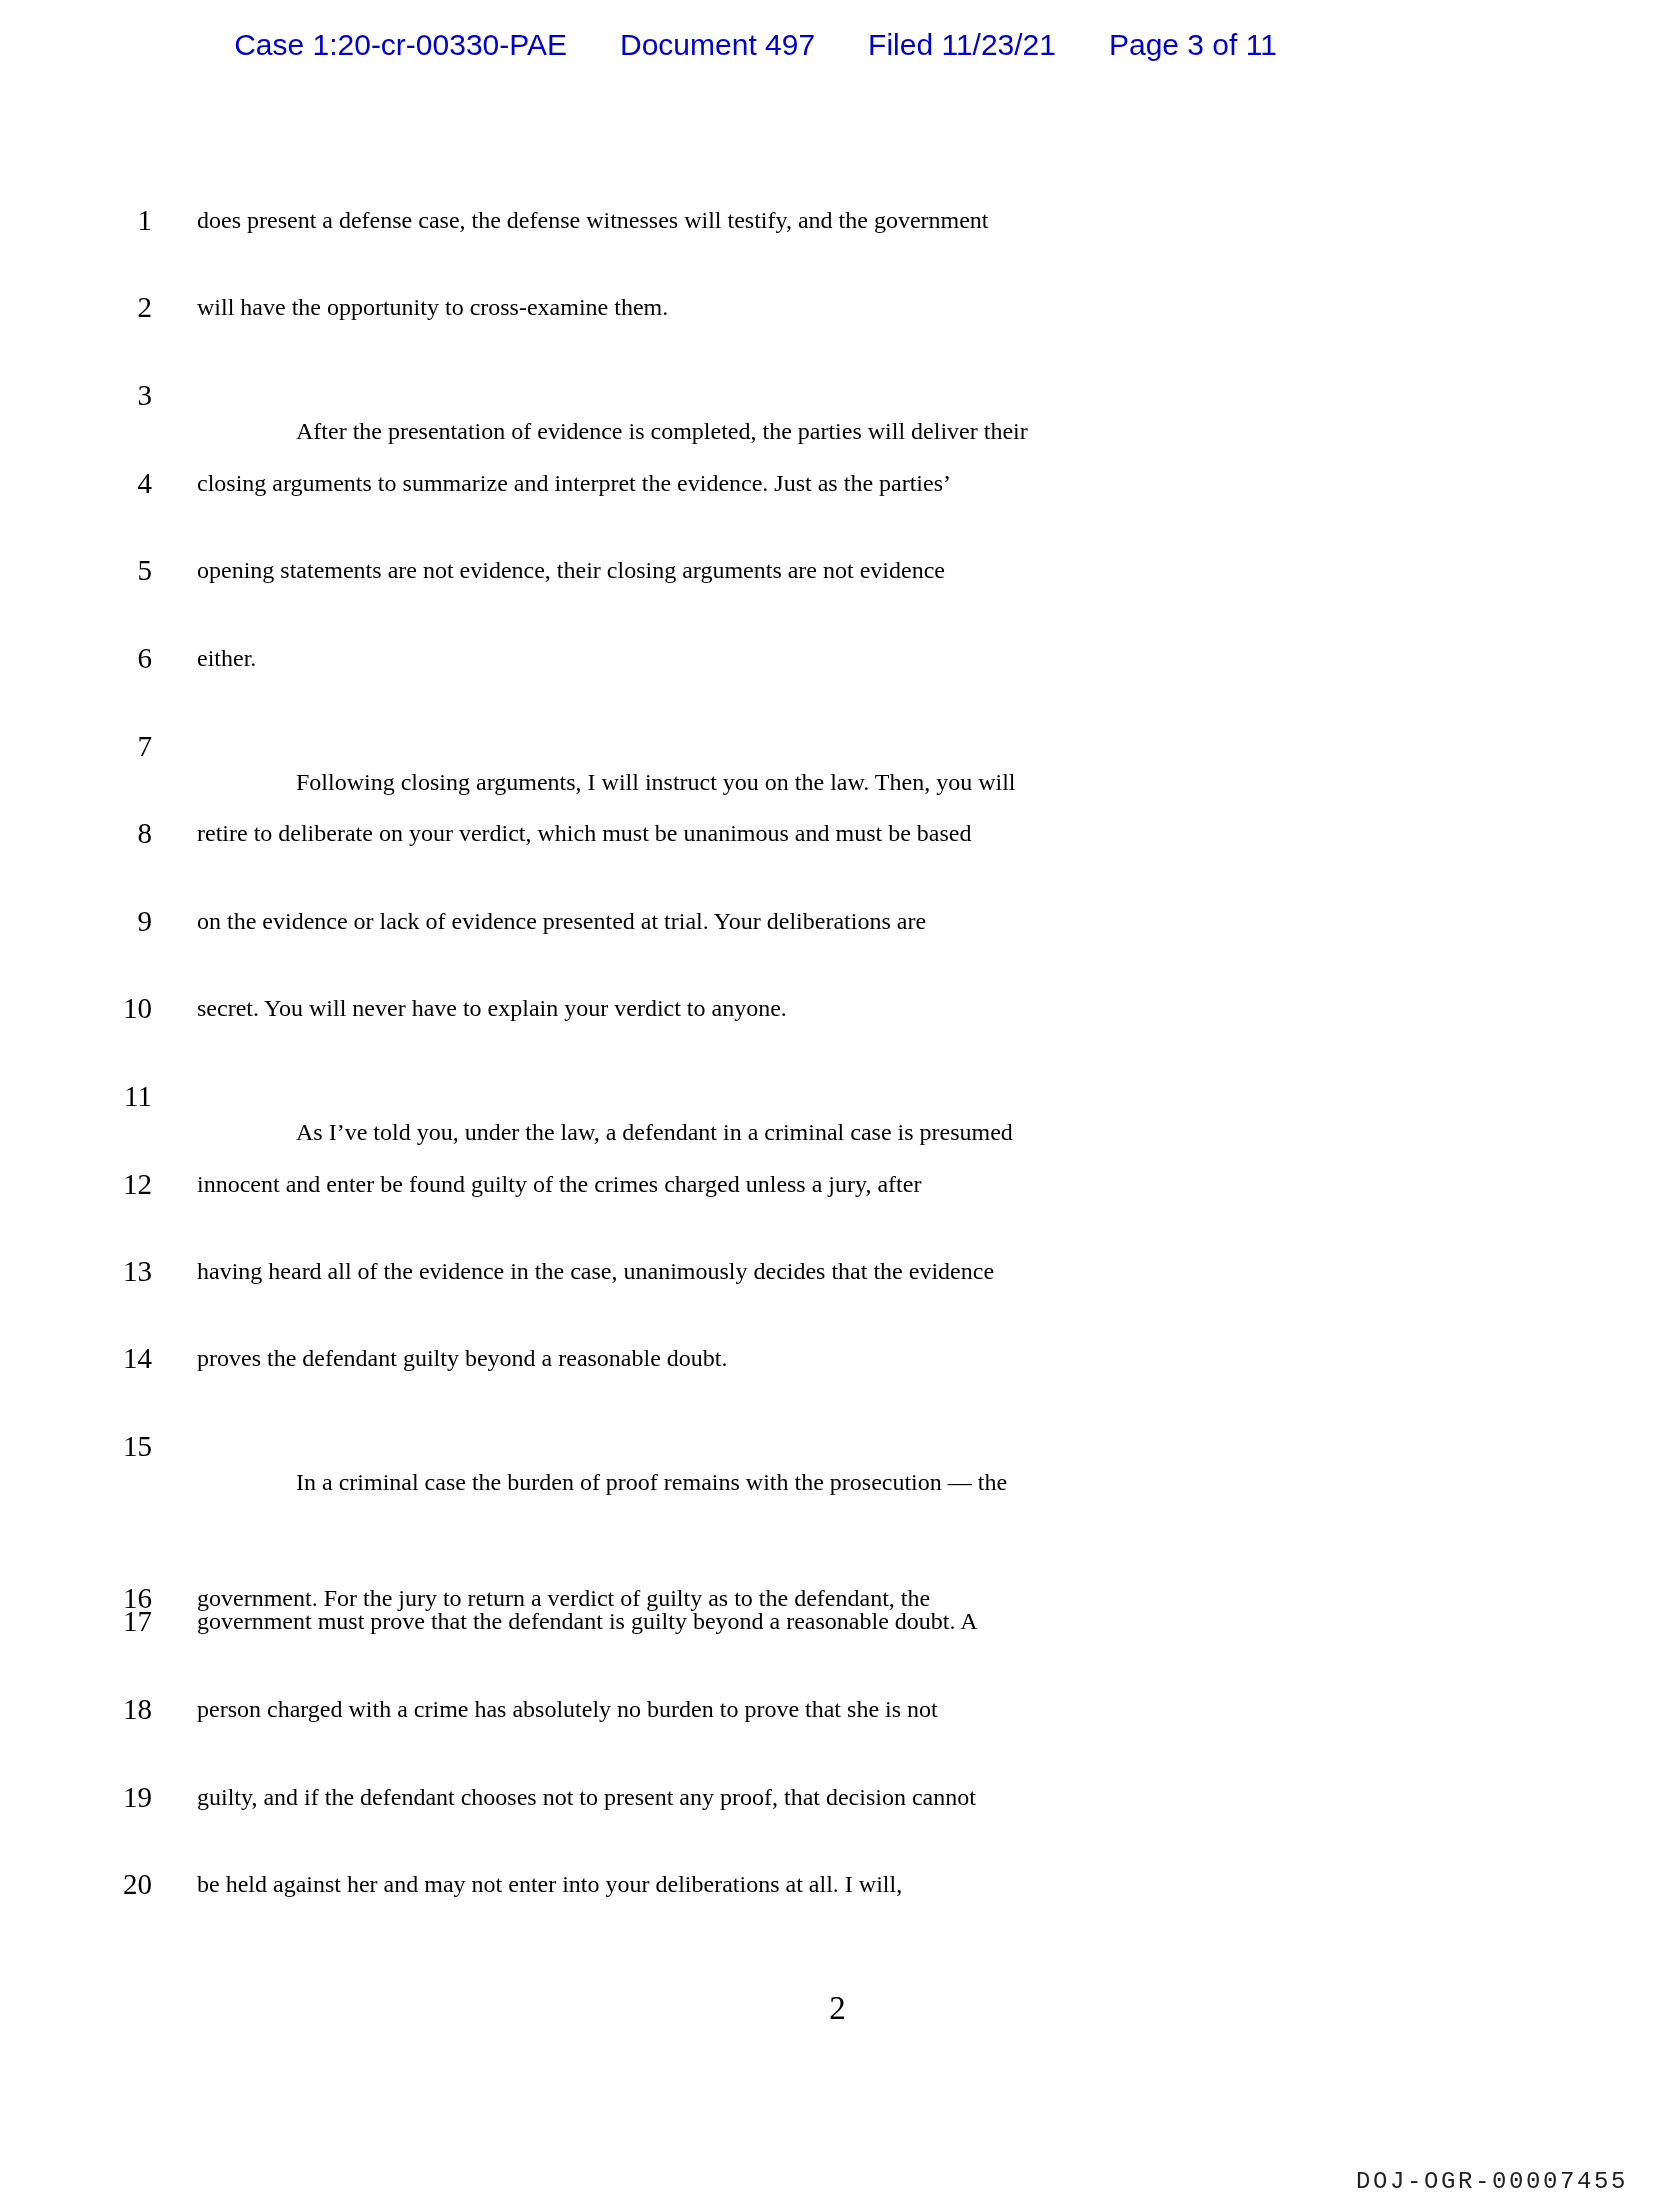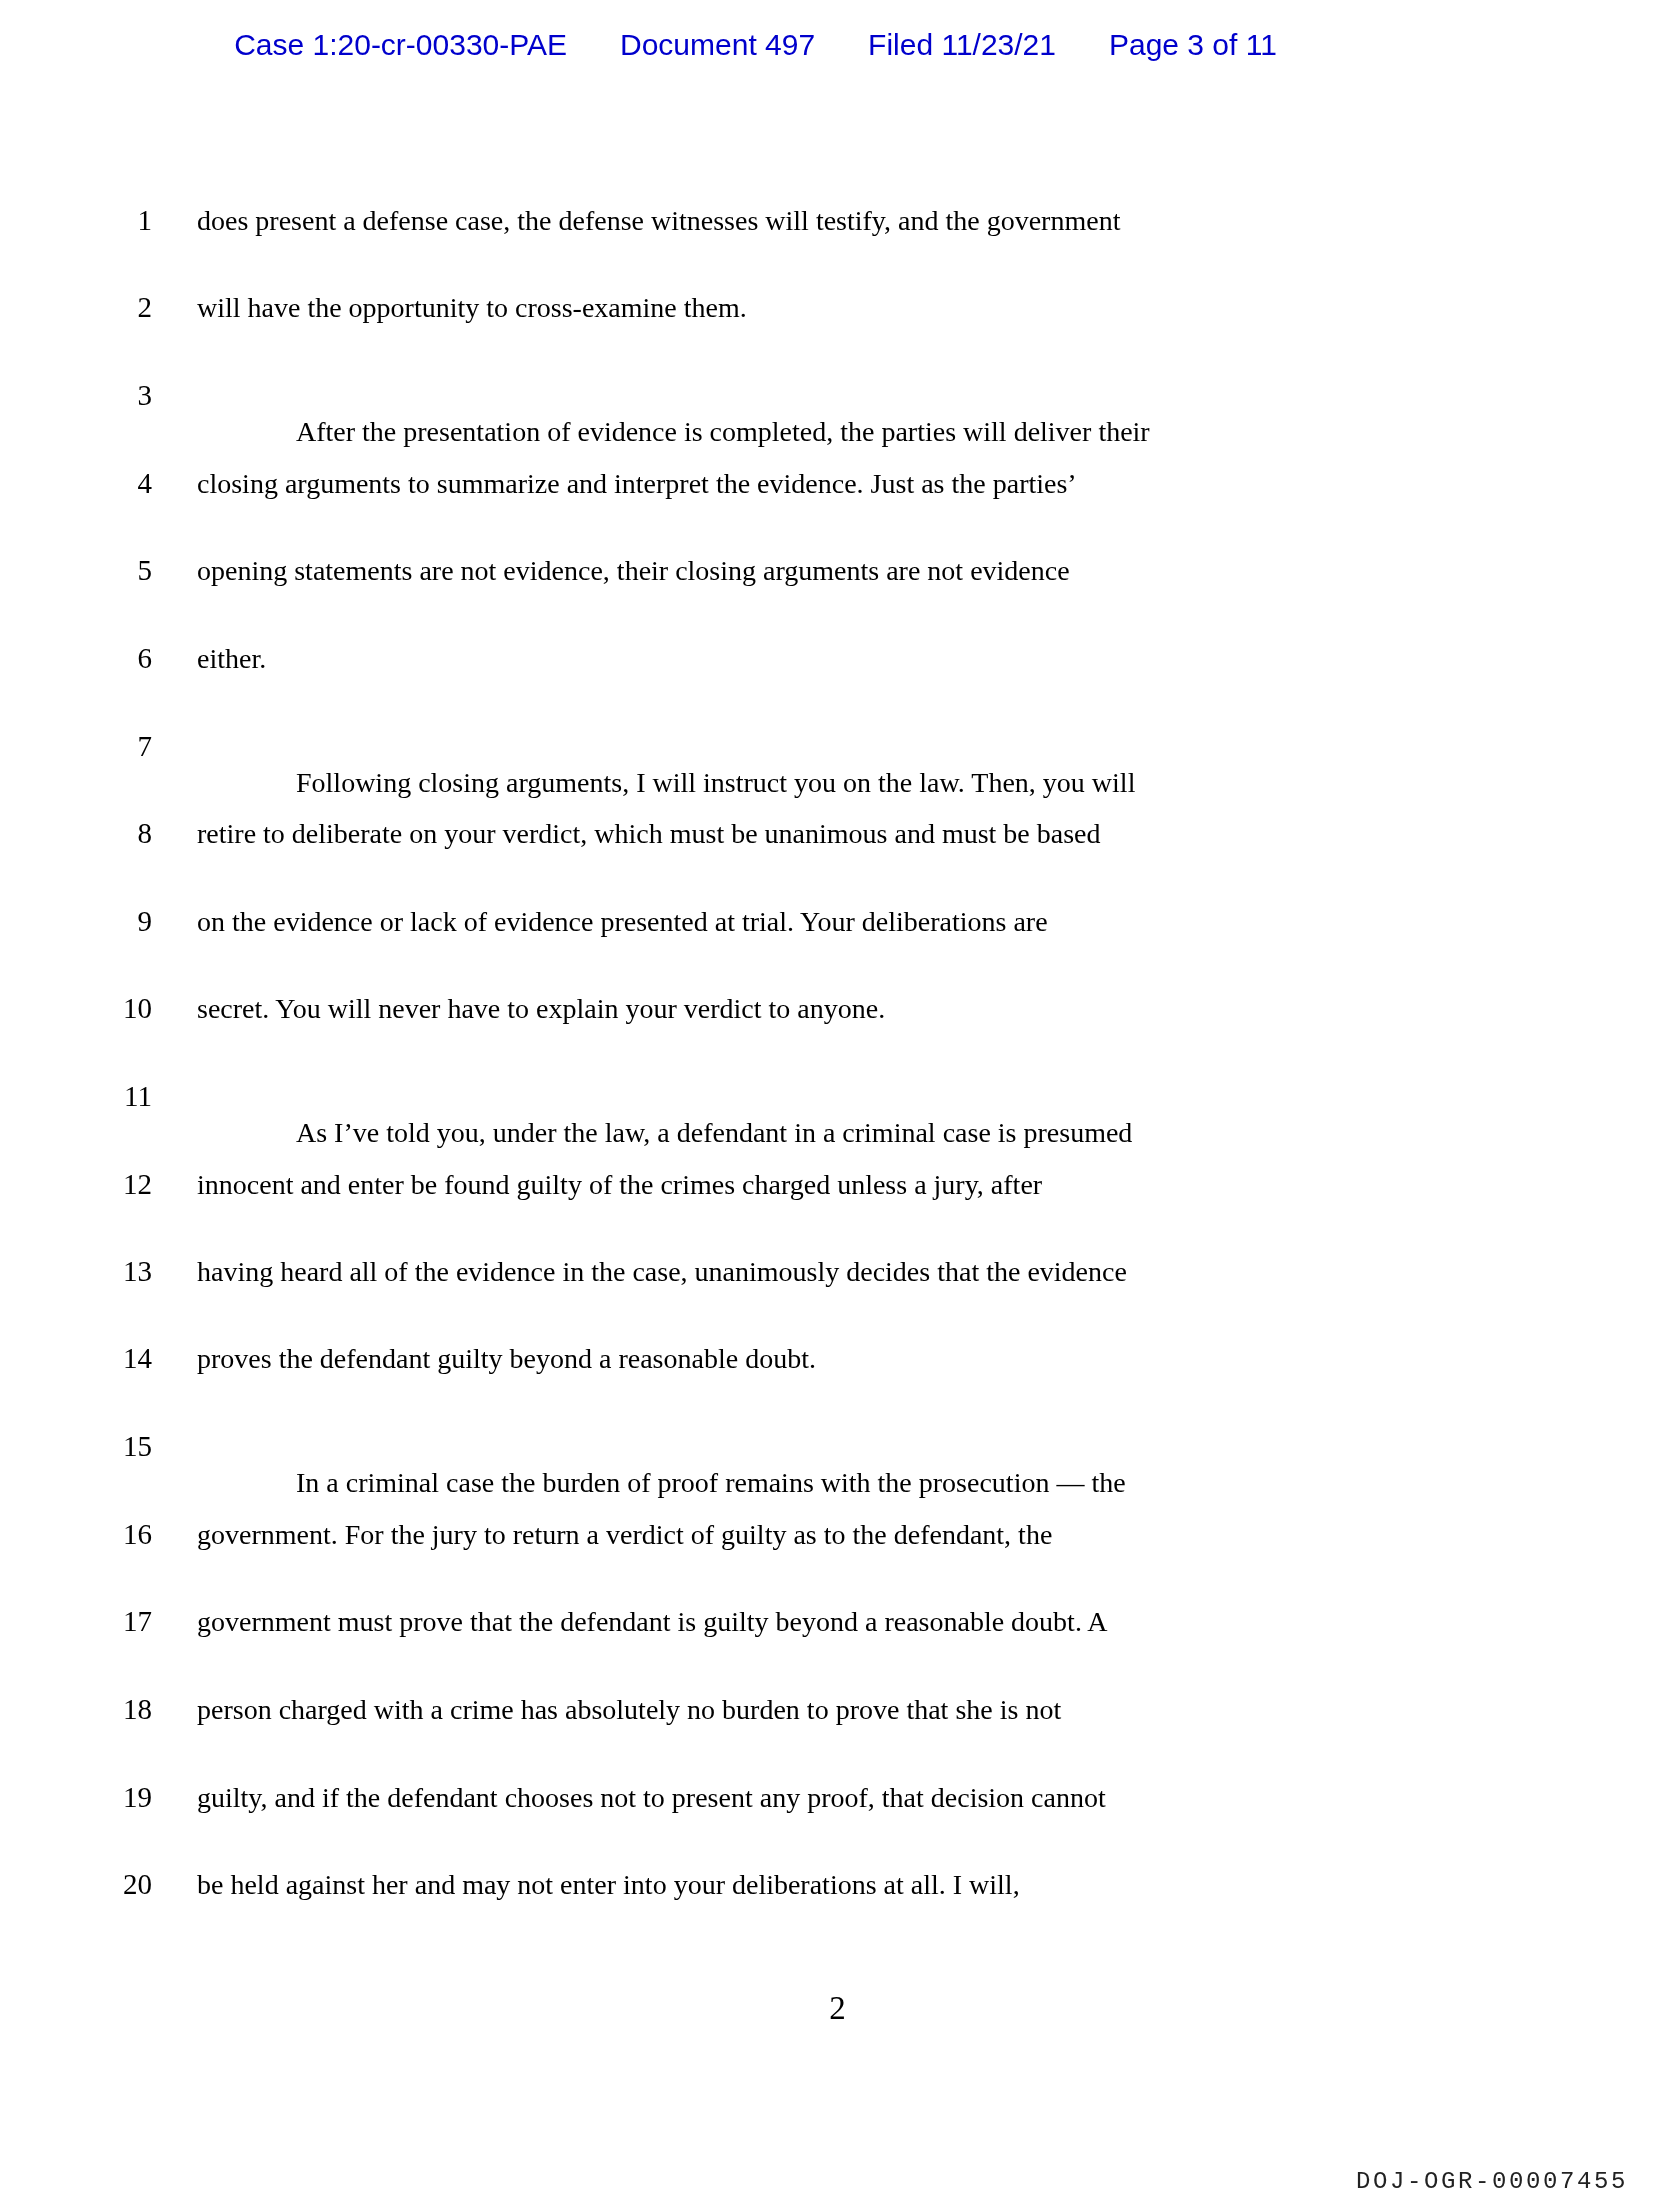--- a/index.html
+++ b/index.html
@@ -53,7 +53,7 @@
     .line-text {
       position: absolute;
       left: 197px;
-      font-size: 28px;
+      font-size: 24px;
       line-height: 53px;
       white-space: nowrap;
     }

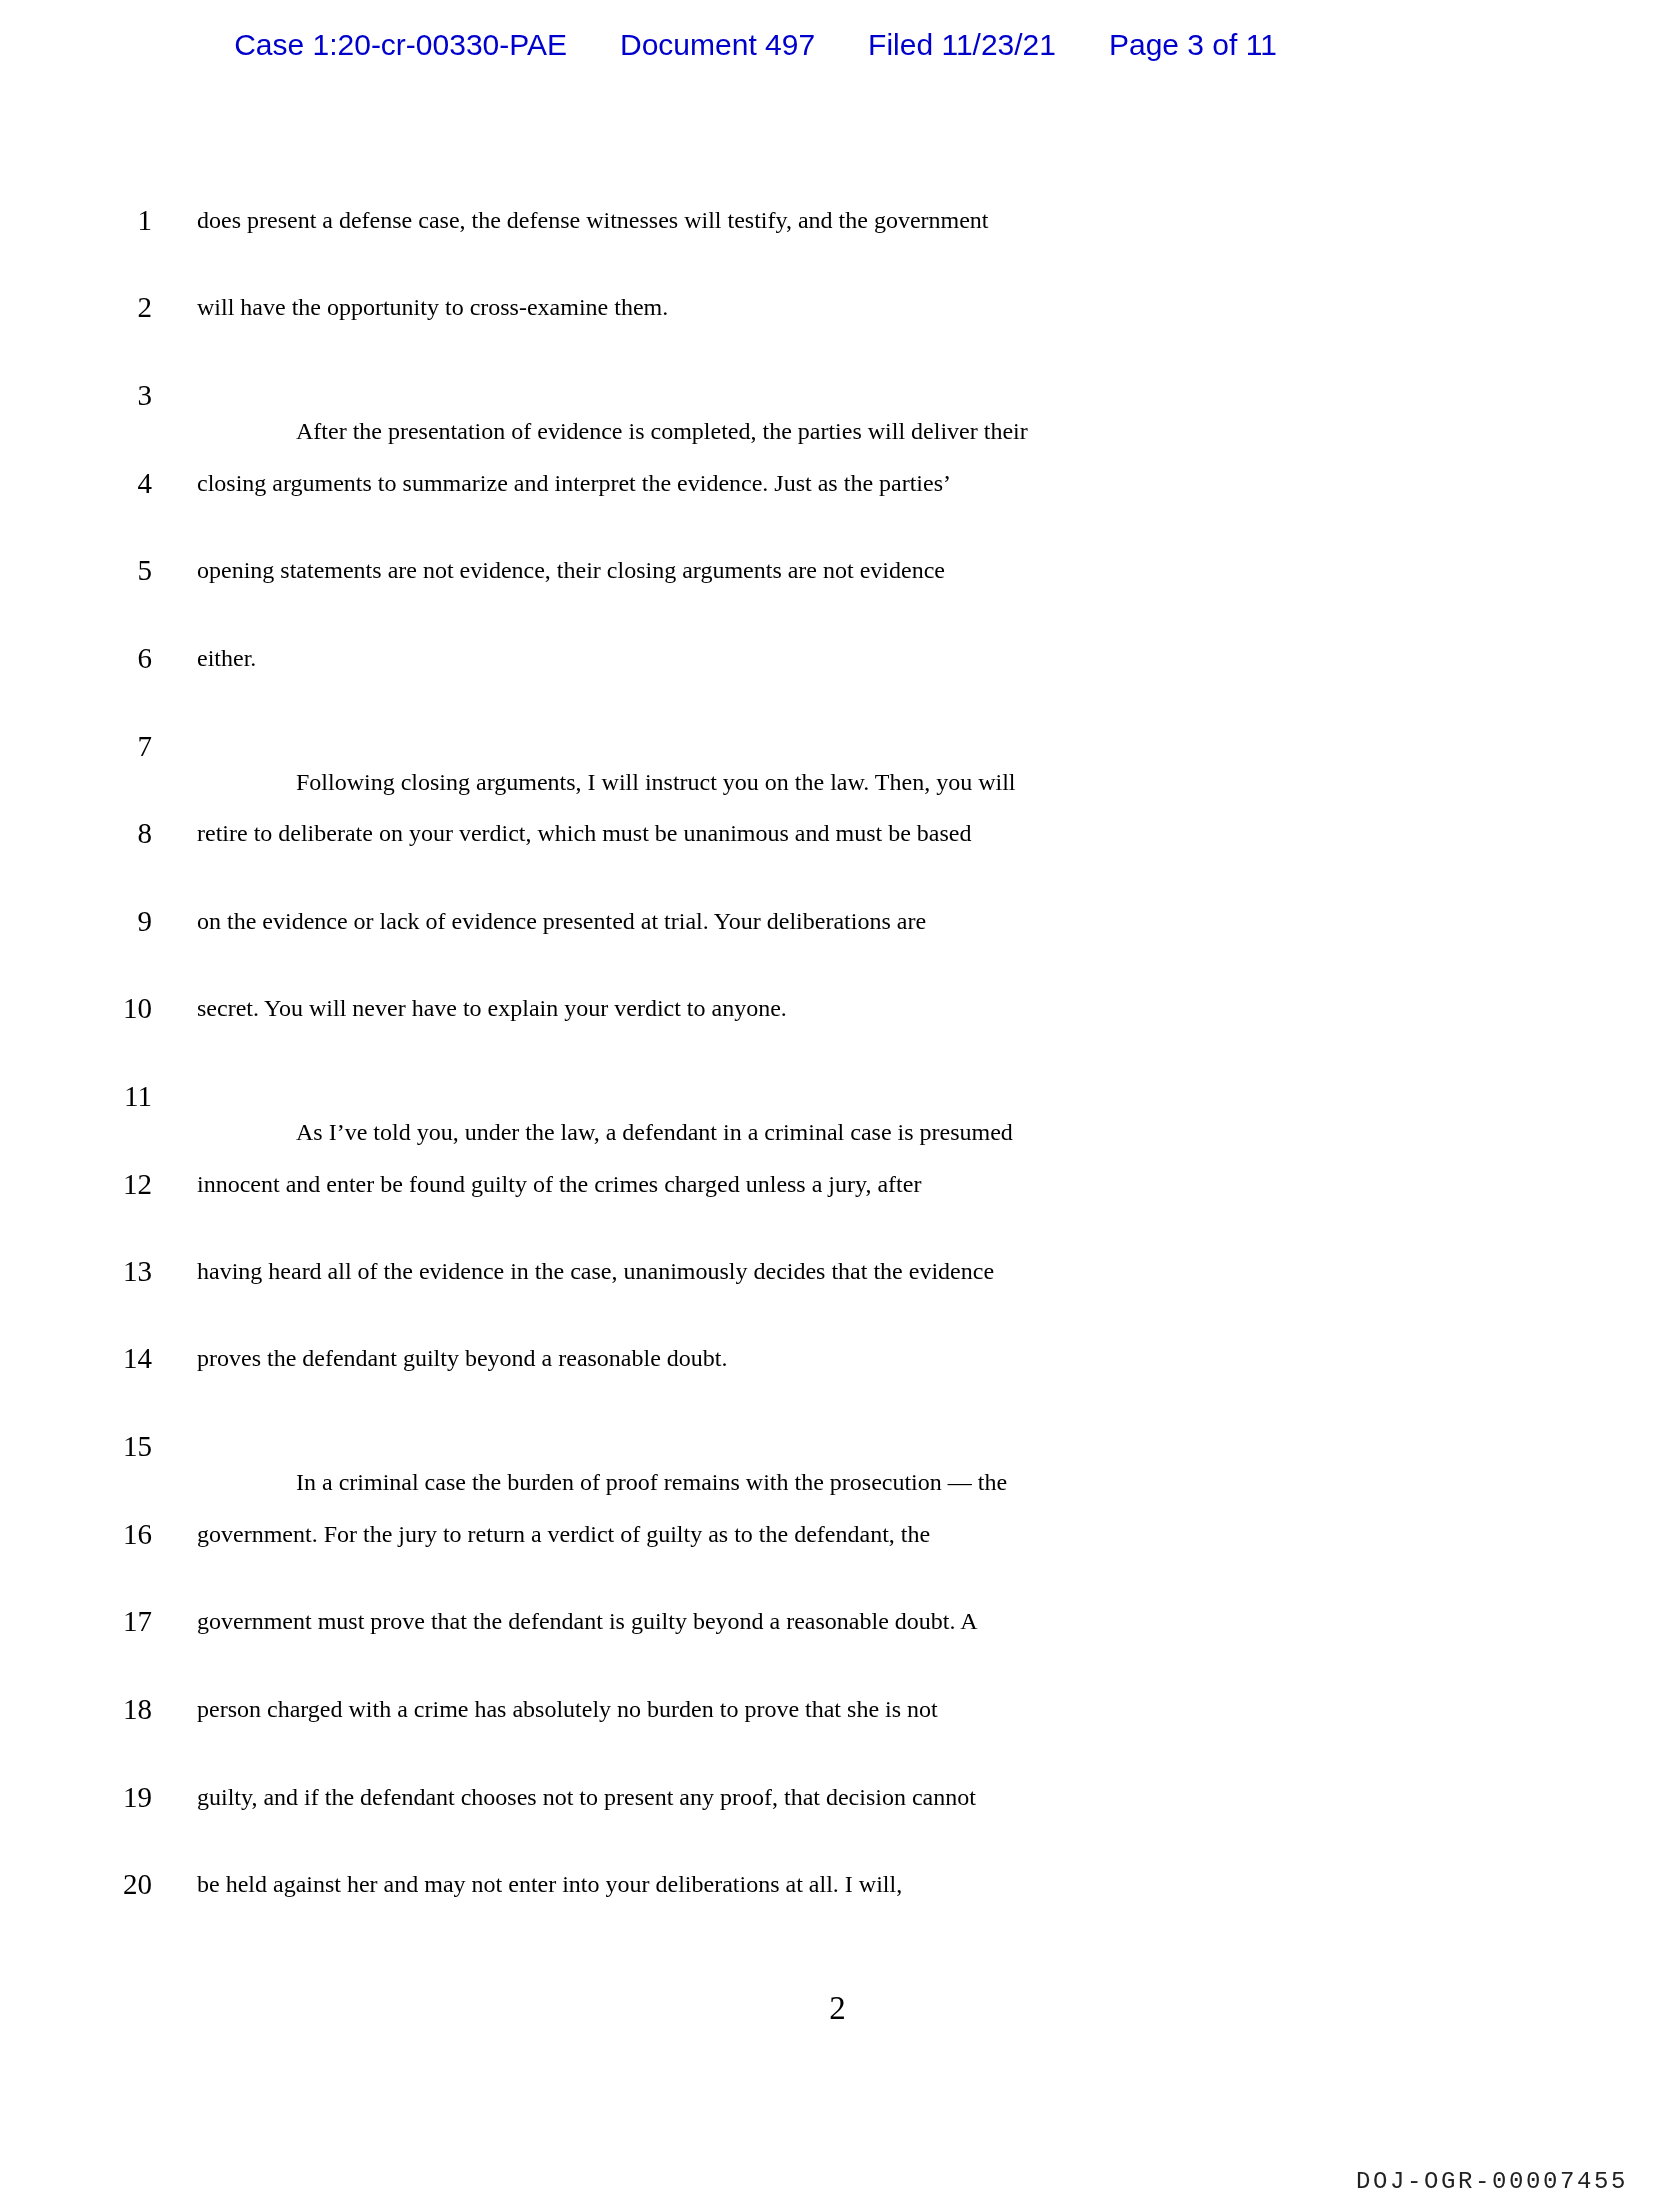--- a/index.html
+++ b/index.html
@@ -150,7 +150,7 @@
     <span class="line-number">15</span>
     <span class="line-text indent">In a criminal case the burden of proof remains with the prosecution — the</span>
   </div>
-  <div class="line" style="top:1314px">
+  <div class="line" style="top:1378px">
     <span class="line-number">16</span>
     <span class="line-text">government.  For the jury to return a verdict of guilty as to the defendant, the</span>
   </div>

